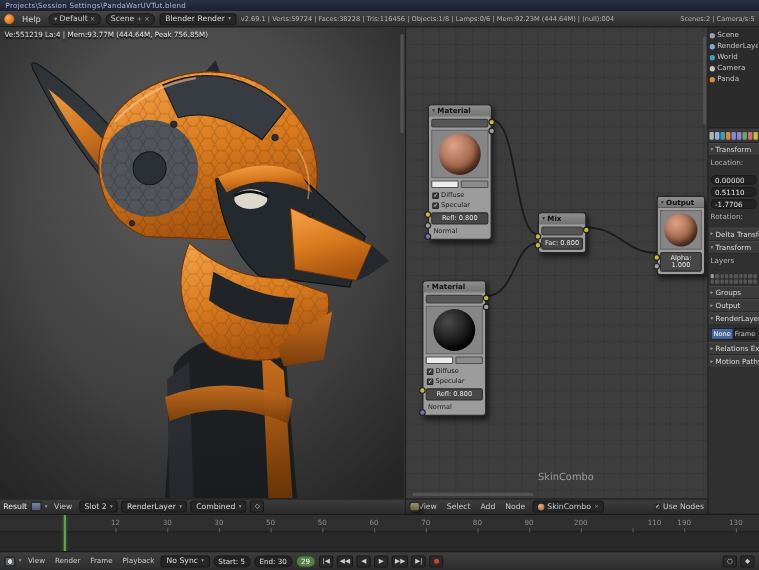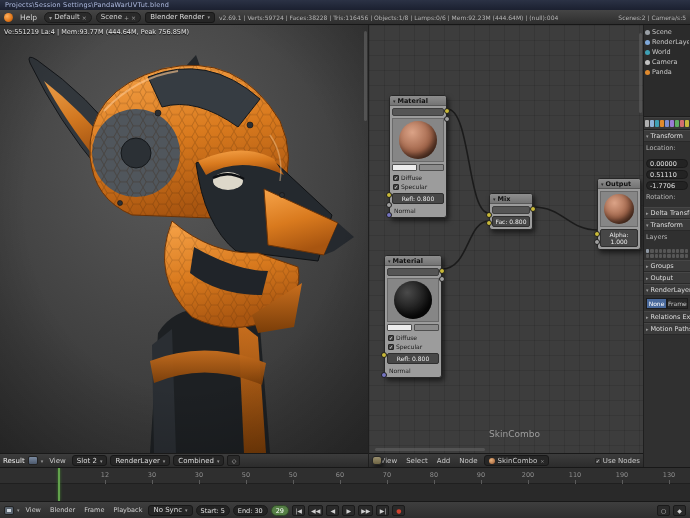--- a/index.html
+++ b/index.html
@@ -454,7 +454,7 @@
     <span class="tick" style="left:434px">80</span>
     <span class="tick" style="left:481px">90</span>
     <span class="tick" style="left:528px">200</span>
-    <span class="tick" style="left:575px">110</span>
+    <span class="tick" style="left:595px">110</span>
     <span class="tick" style="left:622px">190</span>
     <span class="tick" style="left:669px">130</span>
     <span class="tickline" style="left:105px"></span>

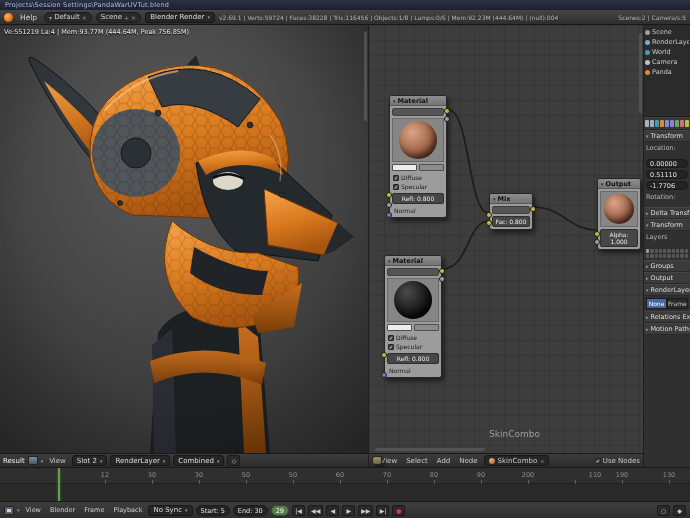--- a/index.html
+++ b/index.html
@@ -477,7 +477,7 @@
     <span class="etype time"></span>
     <span class="ar">▾</span>
     <span class="menu">View</span>
-    <span class="menu">Blender</span>
+    <span class="menu">Render</span>
     <span class="menu">Frame</span>
     <span class="menu">Playback</span>
     <span class="btn">

